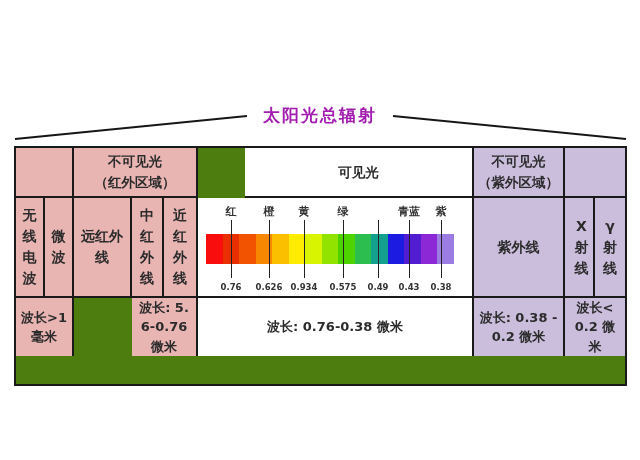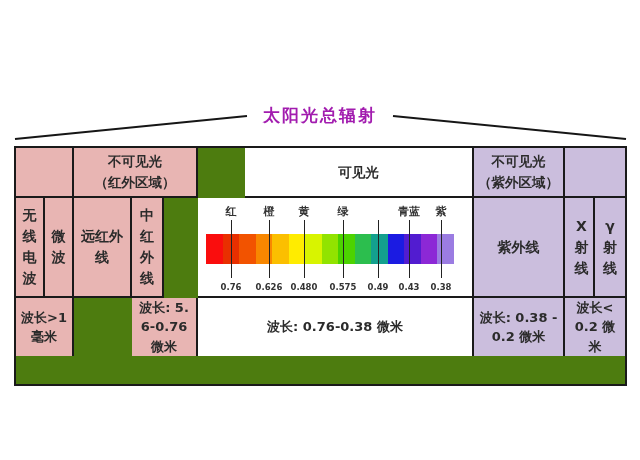--- a/index.html
+++ b/index.html
@@ -101,6 +101,7 @@
     <div class="cell pink band vert" style="grid-column:2;grid-row:2;">微波</div>
     <div class="cell pink band wrap3" style="grid-column:3;grid-row:2;">远红外线</div>
     <div class="cell pink band vert" style="grid-column:4;grid-row:2;">中红外线</div>
+    <div class="cell pink band vert" style="grid-column:5;grid-row:2;">近红外线</div>
 
     <div class="cell white spectrum" style="grid-column:6;grid-row:2;">
       <div class="spec-bar" style="background: linear-gradient(to right, rgb(250, 13, 13) 0%, rgb(250, 13, 13) 6.67%, rgb(233, 47, 0) 6.67%, rgb(233, 47, 0) 13.33%, rgb(242, 83, 0) 13.33%, rgb(242, 83, 0) 20%, rgb(248, 135, 0) 20%, rgb(248, 135, 0) 26.67%, rgb(251, 191, 0) 26.67%, rgb(251, 191, 0) 33.33%, rgb(255, 236, 0) 33.33%, rgb(255, 236, 0) 40%, rgb(216, 244, 0) 40%, rgb(216, 244, 0) 46.67%, rgb(146, 227, 0) 46.67%, rgb(146, 227, 0) 53.33%, rgb(76, 211, 0) 53.33%, rgb(76, 211, 0) 60%, rgb(44, 190, 78) 60%, rgb(44, 190, 78) 66.67%, rgb(19, 160, 142) 66.67%, rgb(19, 160, 142) 73.33%, rgb(27, 27, 226) 73.33%, rgb(27, 27, 226) 80%, rgb(82, 28, 208) 80%, rgb(82, 28, 208) 86.67%, rgb(140, 40, 214) 86.67%, rgb(140, 40, 214) 93.33%, rgb(155, 124, 226) 93.33%, rgb(155, 124, 226) 100%);"></div>

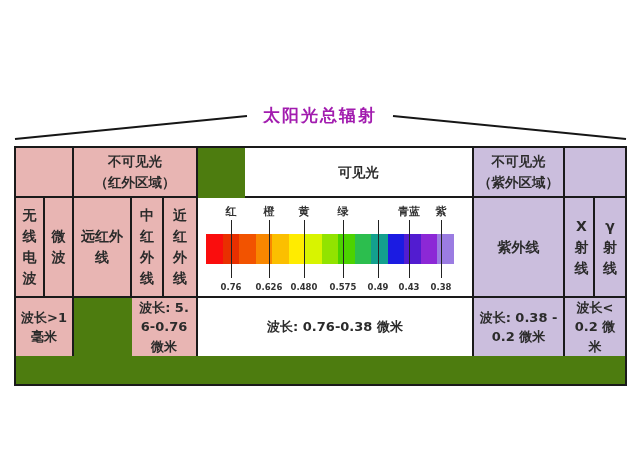--- a/index.html
+++ b/index.html
@@ -120,7 +120,7 @@
       <span class="spec-label" style="left:243px">紫</span>
       <span class="spec-num" style="left:33px">0.76</span>
       <span class="spec-num" style="left:71px">0.626</span>
-      <span class="spec-num" style="left:106px">0.480</span>
+      <span class="spec-num" style="left:106px">0.934</span>
       <span class="spec-num" style="left:145px">0.575</span>
       <span class="spec-num" style="left:180px">0.49</span>
       <span class="spec-num" style="left:211px">0.43</span>

